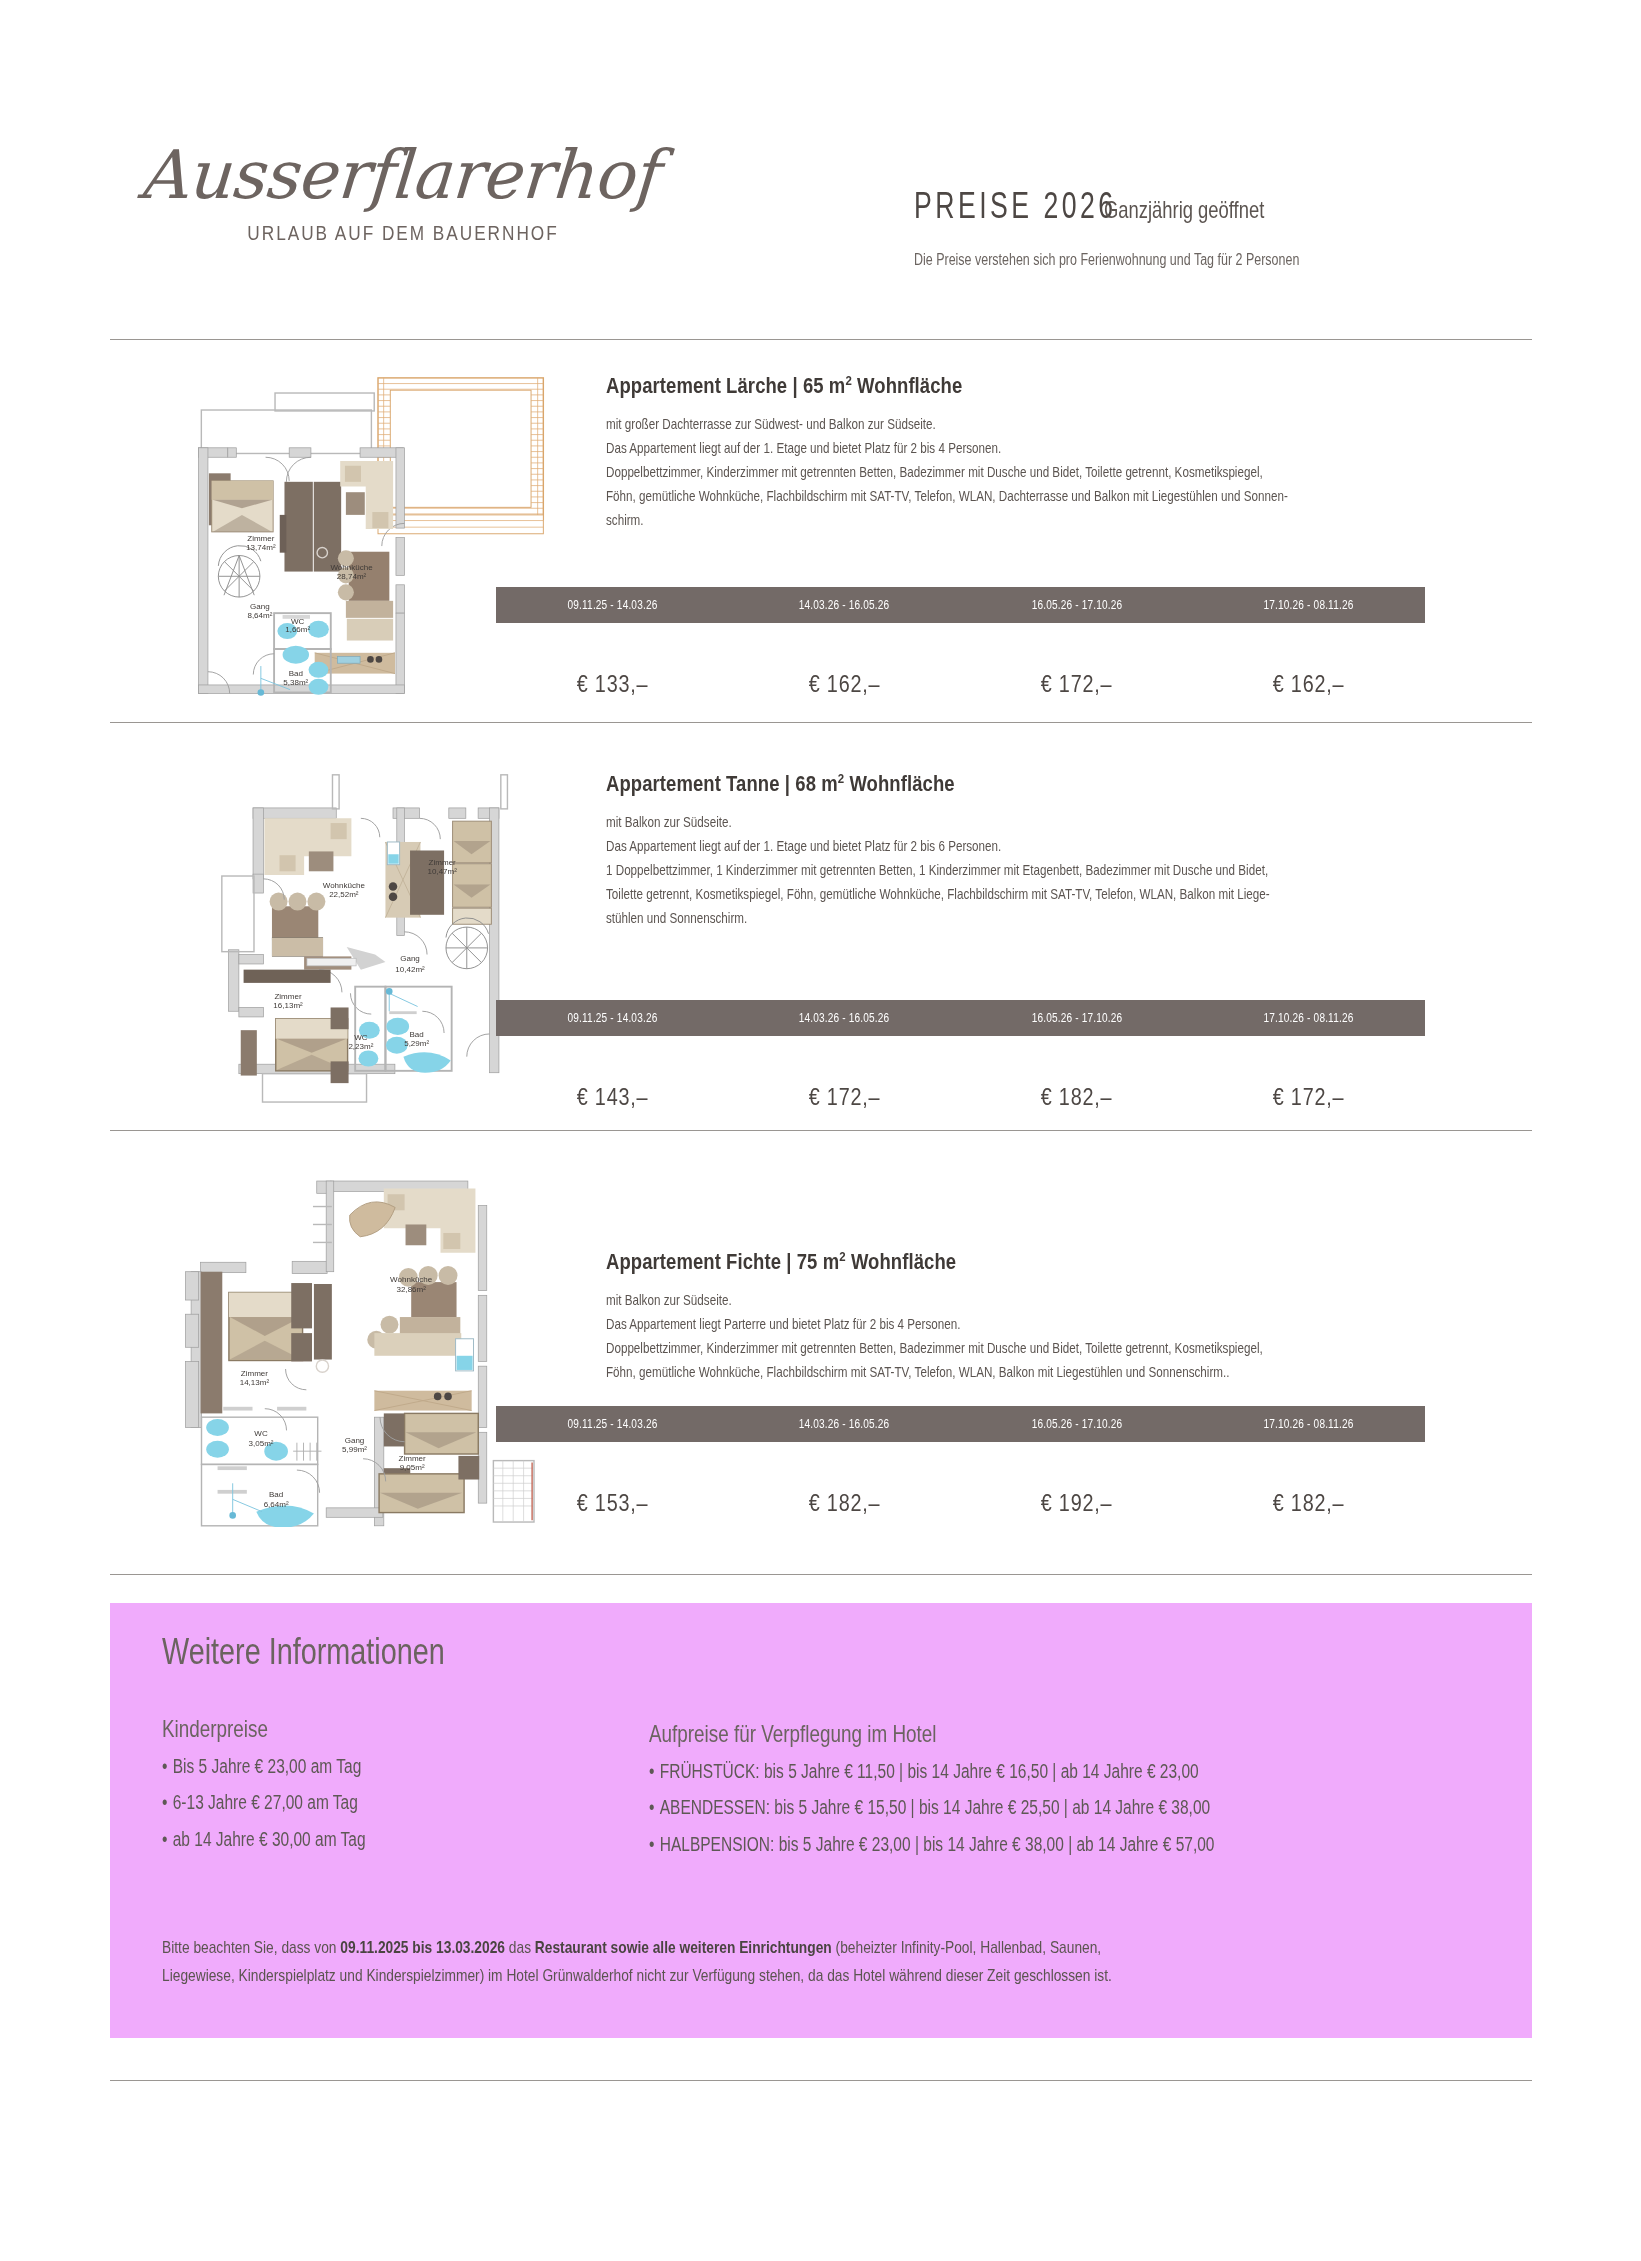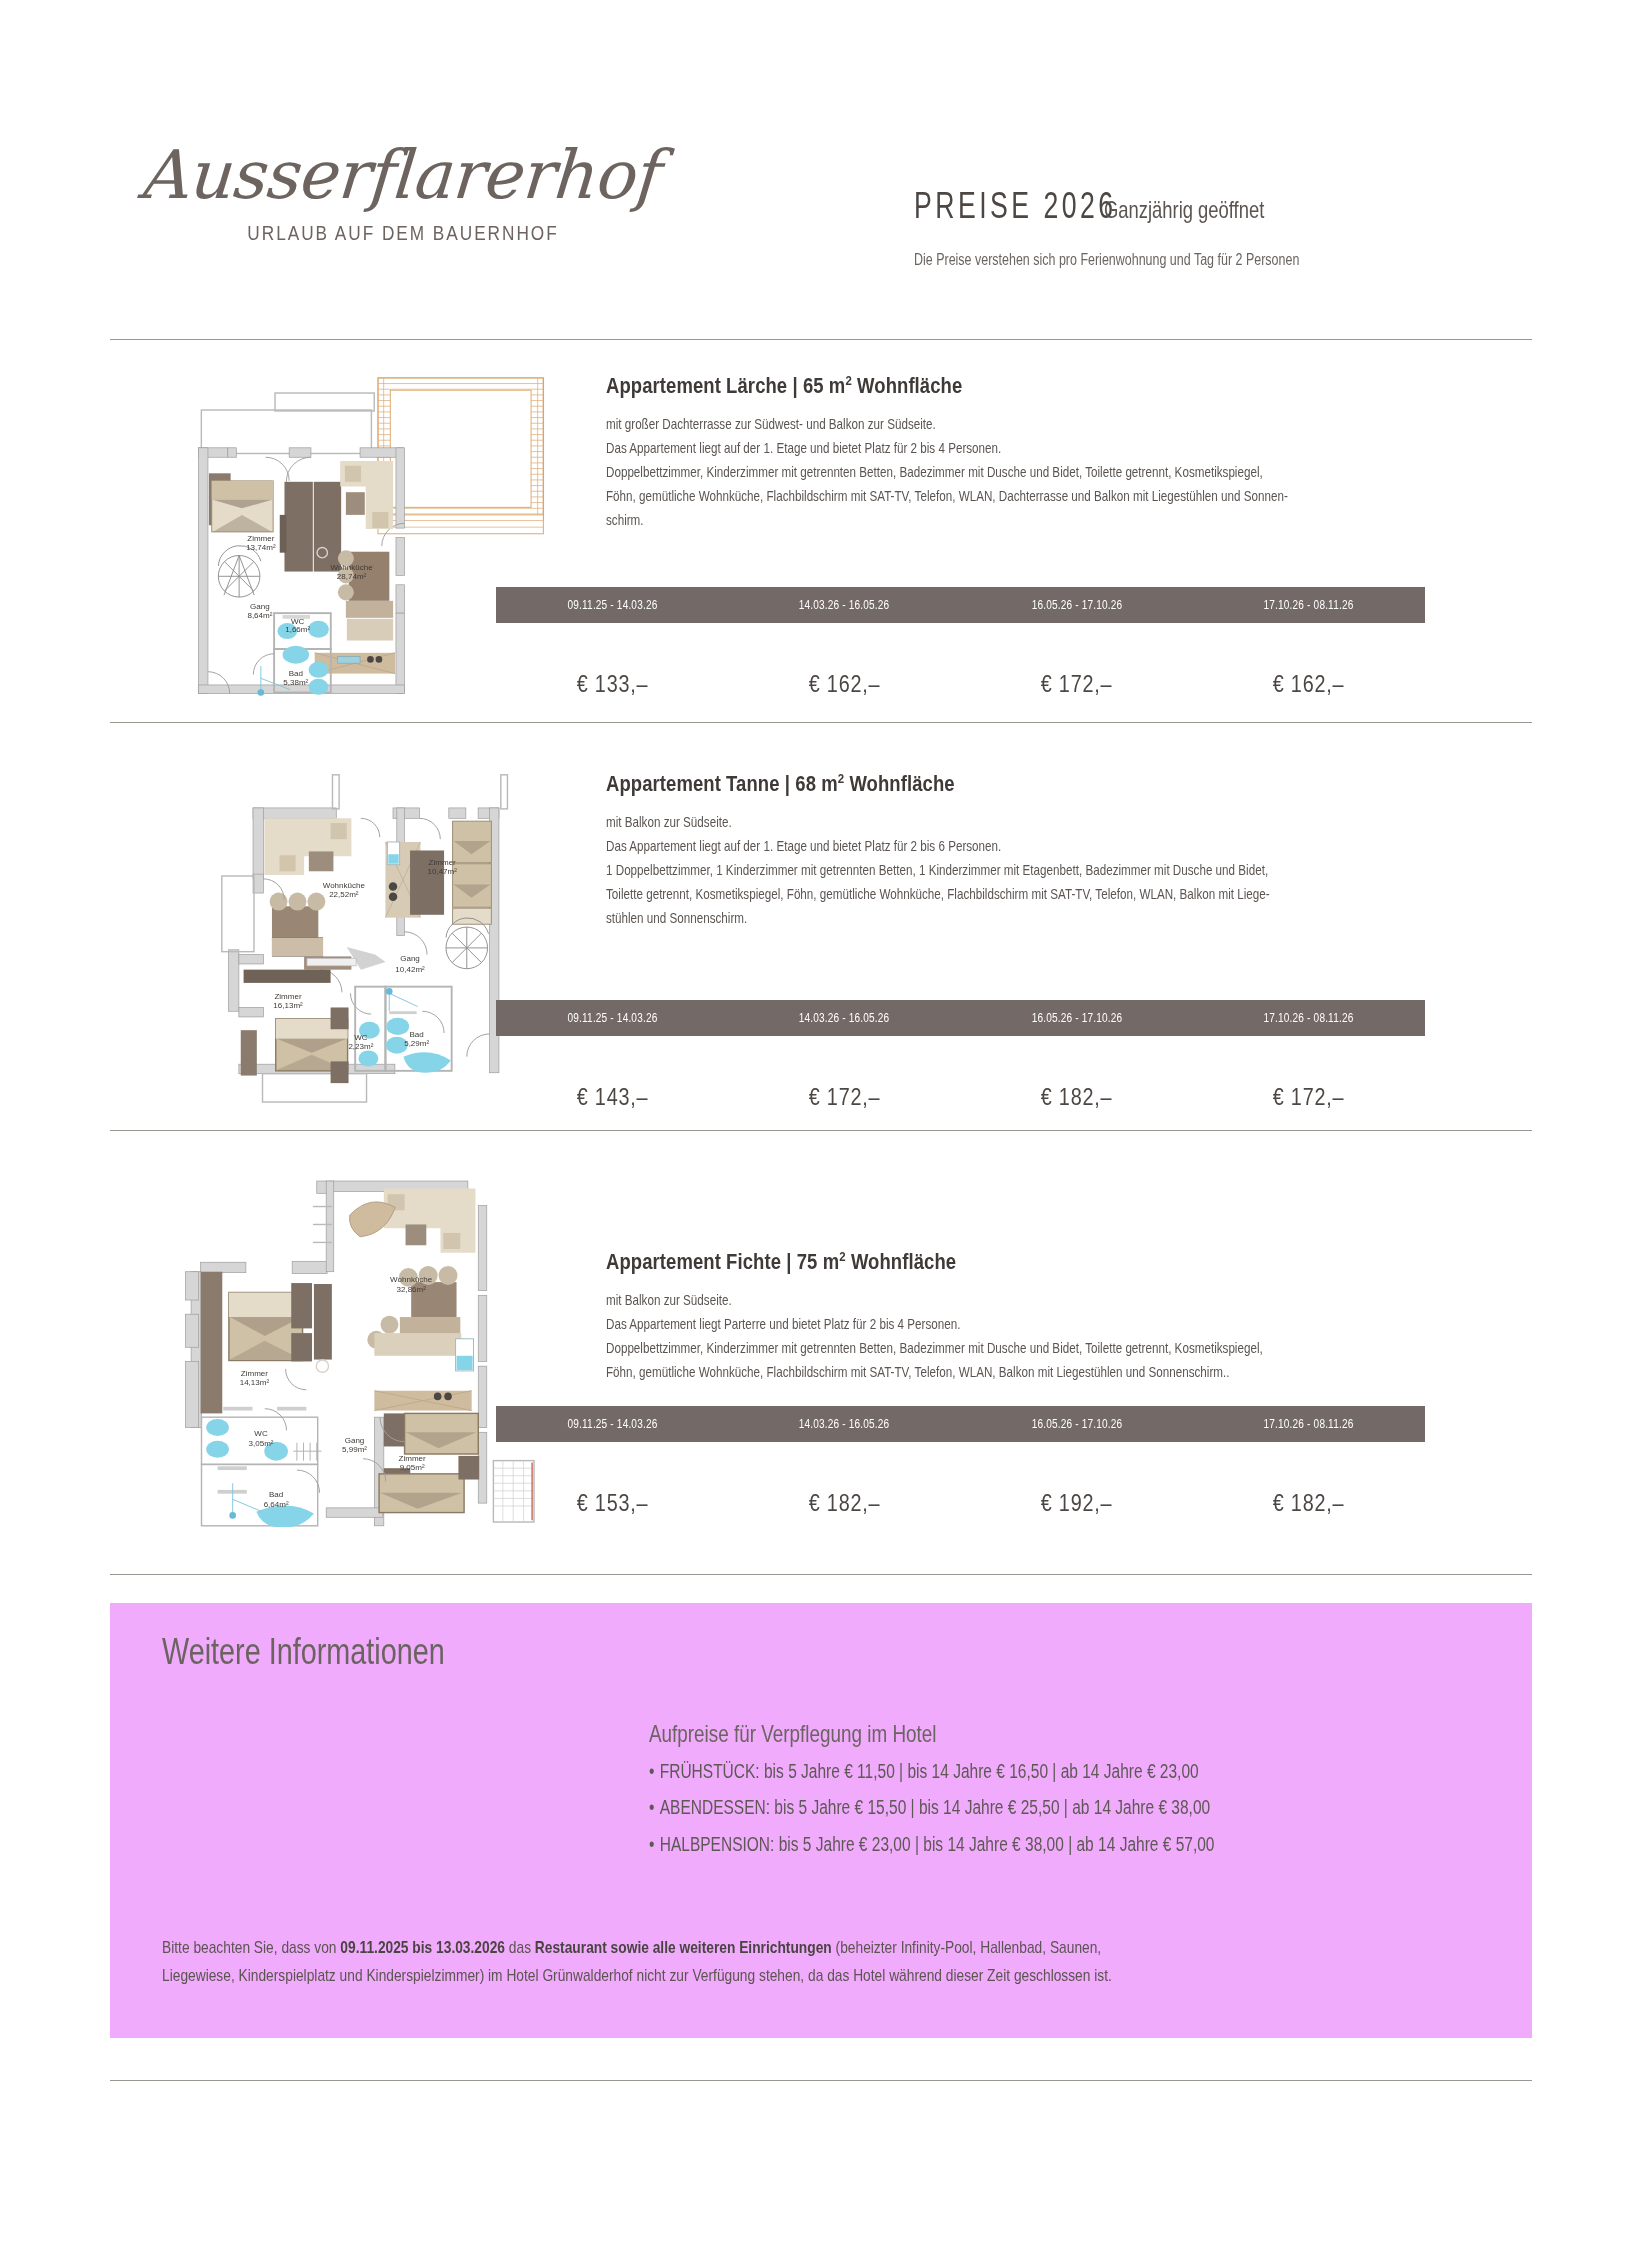--- a/index.html
+++ b/index.html
@@ -824,6 +824,12 @@
   <div class="info">
     <div class="info-title">Weitere Informationen</div>
 
+    <div class="info-col-left">
+      <div class="sub-head">Kinderpreise</div>
+      <div class="bullet"><span class="dot">•</span><span>Bis 5 Jahre € 23,00 am Tag</span></div>
+      <div class="bullet"><span class="dot">•</span><span>6-13 Jahre € 27,00 am Tag</span></div>
+      <div class="bullet"><span class="dot">•</span><span>ab 14 Jahre € 30,00 am Tag</span></div>
+    </div>
 
     <div class="info-col-right">
       <div class="sub-head">Aufpreise für Verpflegung im Hotel</div>

